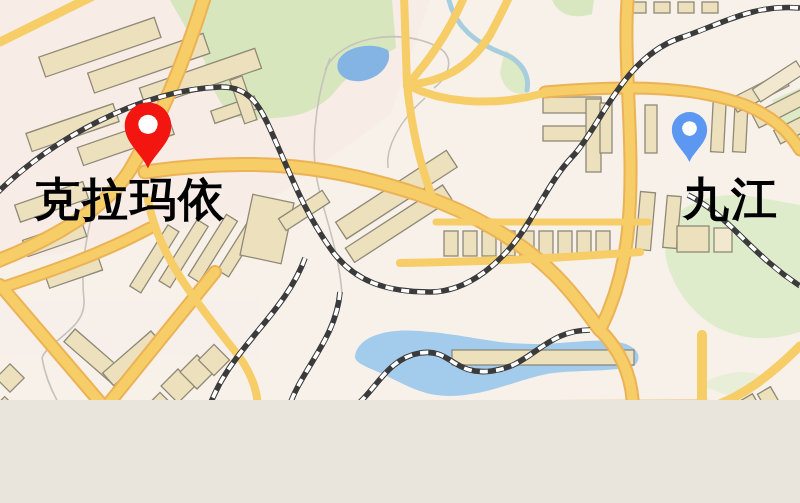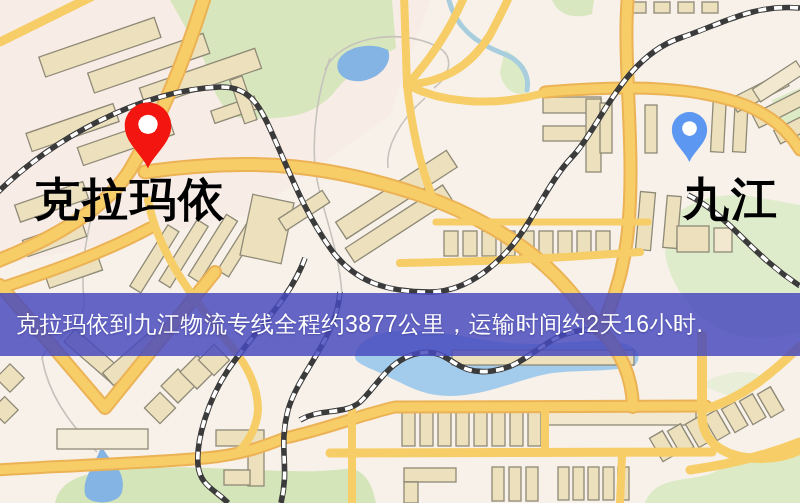--- a/index.html
+++ b/index.html
@@ -4,7 +4,7 @@
 <style>
   html,body{margin:0;padding:0;background:#e9e4dc;}
   .stage{
-    position:relative;width:800px;height:503px;overflow:hidden;
+    position:relative;width:800px;height:400px;overflow:hidden;
     font-family:"Liberation Sans","DejaVu Sans",sans-serif;
     background:#f7f1ea;
   }

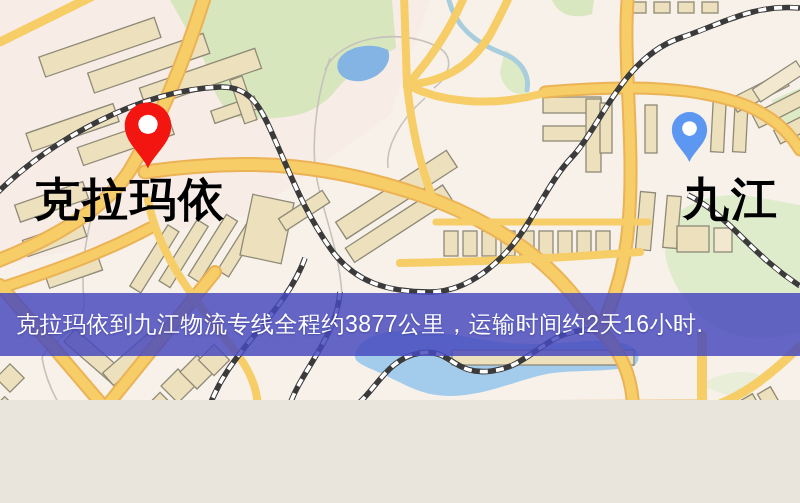--- a/index.html
+++ b/index.html
@@ -244,9 +244,6 @@
   </svg>
   <div class="city-label label-dest">九江</div>
 
-  <div class="banner" style="background-color: rgba(72, 74, 190, 0.84);">
-    <span class="banner-text" style="color: rgb(255, 255, 255);">克拉玛依到九江物流专线全程约3877公里，运输时间约2天16小时.</span>
-  </div>
 
 </div>
 

